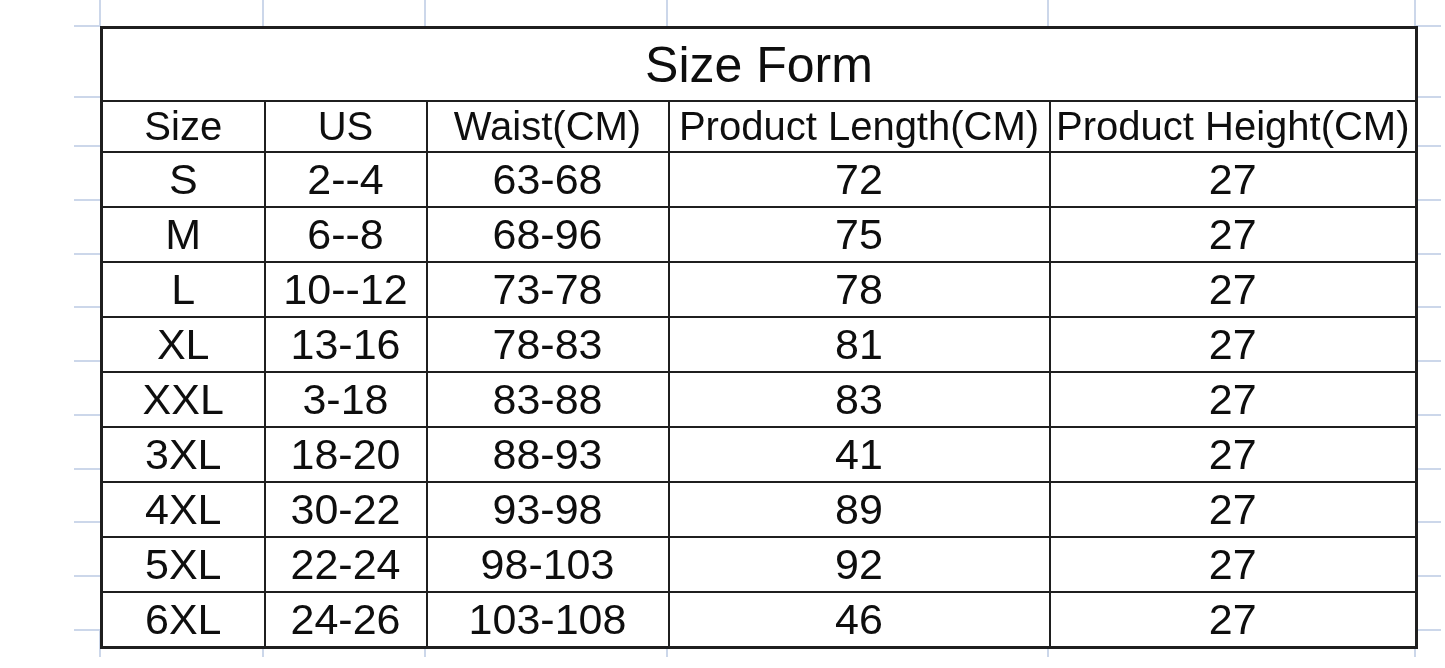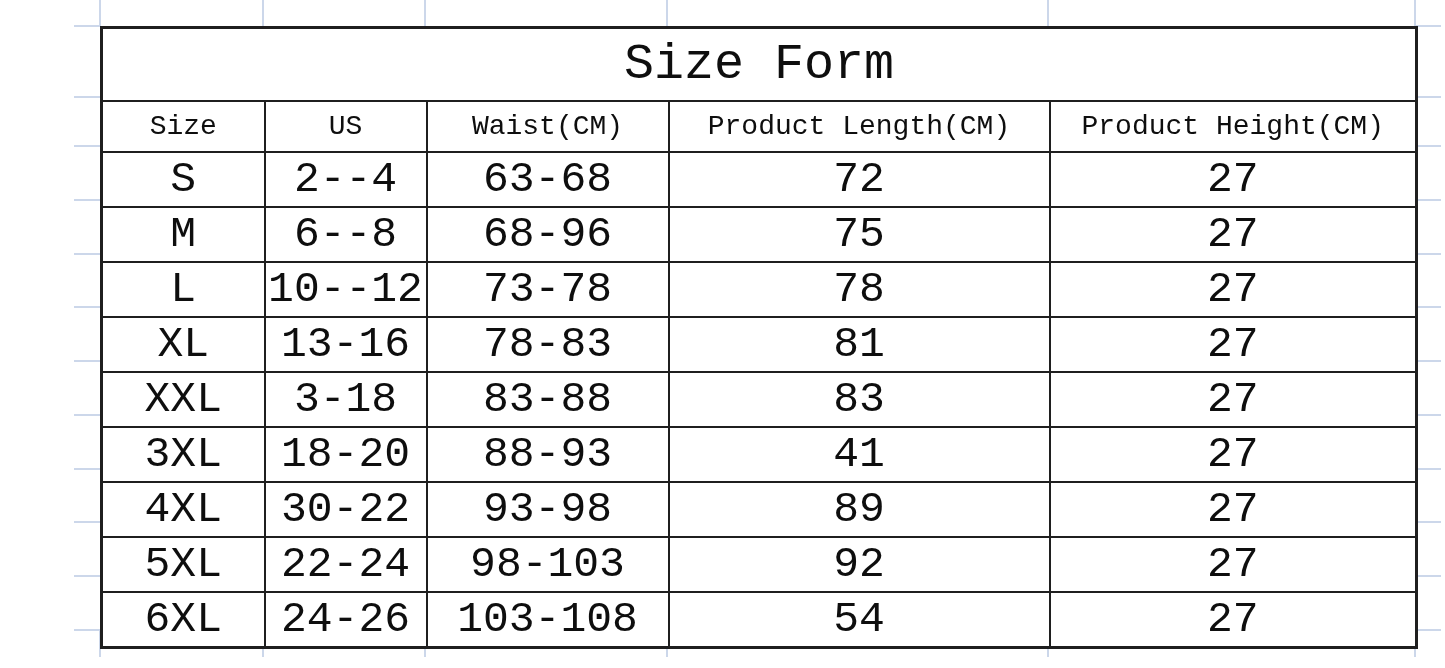--- a/index.html
+++ b/index.html
@@ -13,7 +13,7 @@
     height: 668px;
     background: var(--bg, #ffffff);
     overflow: hidden;
-    font-family: Liberation Mono, monospace;
+    font-family: Liberation Sans, sans-serif;
     color: var(--text, #0e0e0e);
   }
   

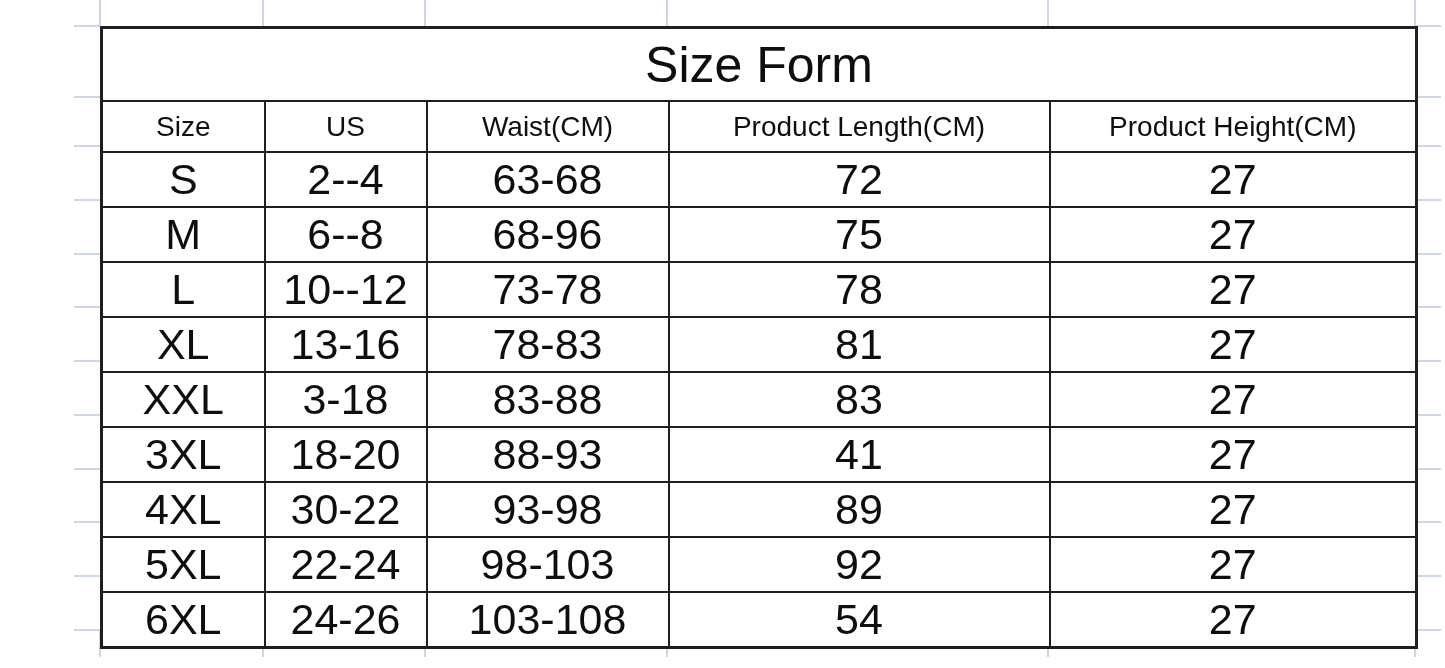--- a/index.html
+++ b/index.html
@@ -48,7 +48,7 @@
     height: 71px;
   }
   tr.header-row td {
-    font-size: 28px;
+    font-size: 40px;
     height: 49px;
     text-align: center;
   }

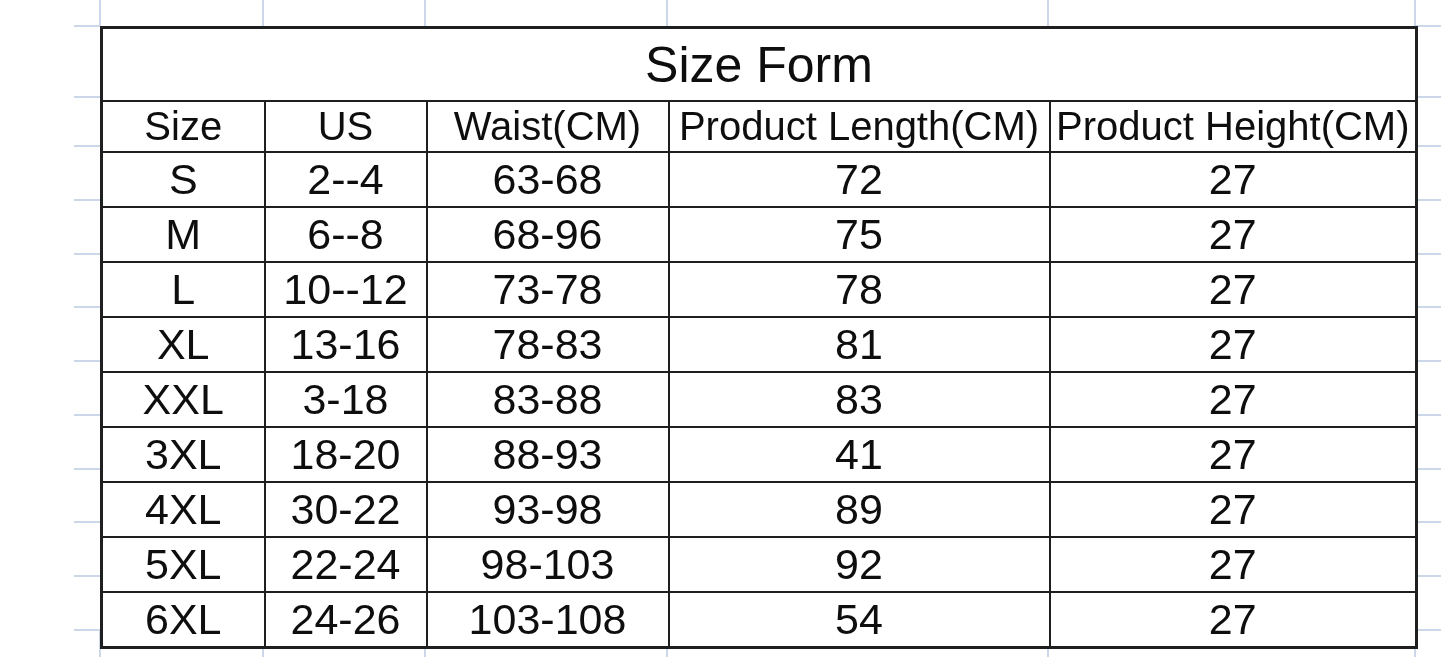--- a/index.html
+++ b/index.html
@@ -181,7 +181,7 @@
           <td>6XL</td>
           <td>24-26</td>
           <td>103-108</td>
-          <td>54</td>
+          <td>46</td>
           <td>27</td>
         </tr>
       </tbody>

